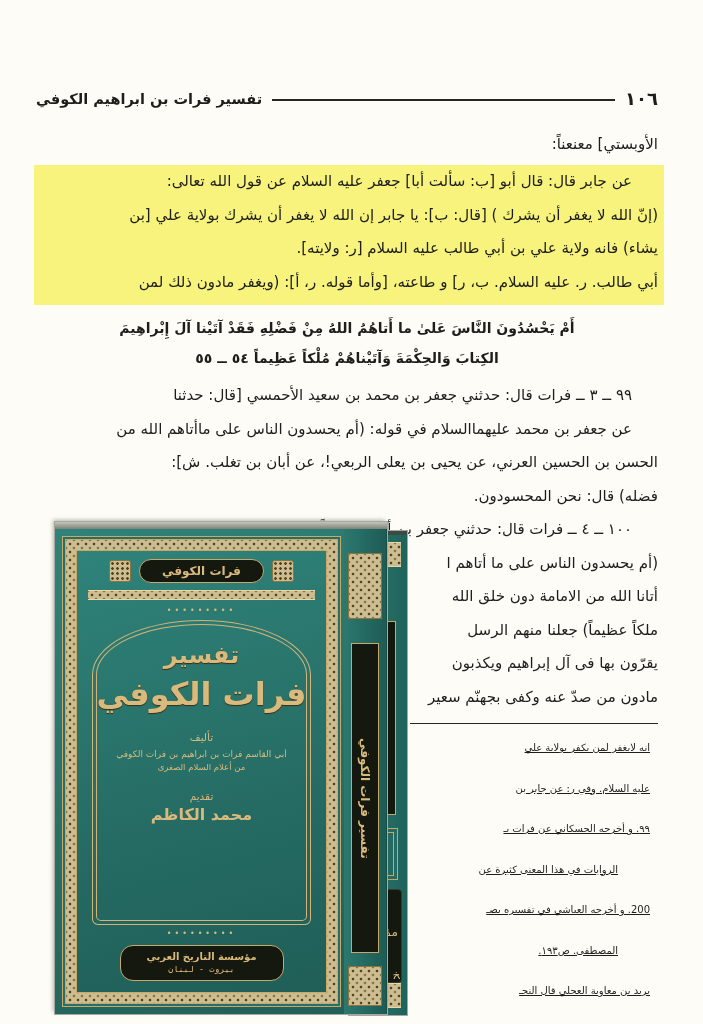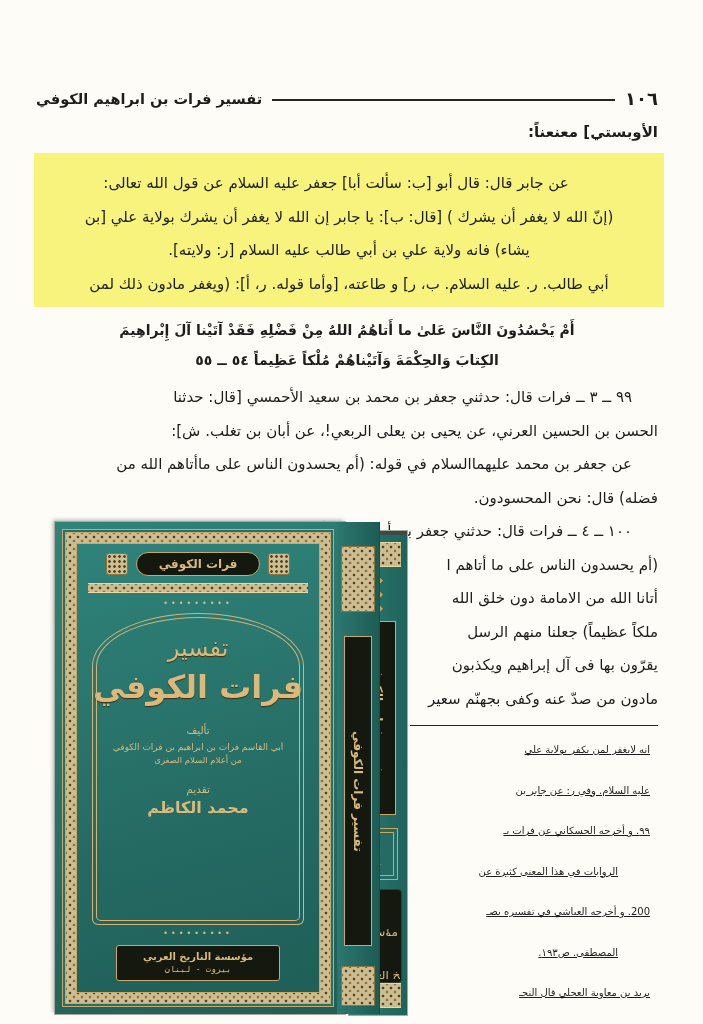--- a/index.html
+++ b/index.html
@@ -17,7 +17,7 @@
   .bl{margin:0;font-size:15px;line-height:33.5px;white-space:nowrap;}
   .fnl{margin:8px;font-size:10px;line-height:32.5px;white-space:nowrap;text-decoration:underline;}
   .ind{text-indent:26px;}
-  .intro{margin-top:8px;line-height:30px;font-weight:bold;}
+  .intro{margin-top:20px;line-height:30px;}
   .highlight{background:#f7f37d;margin:6px -6px 0 -2px;padding:14px 6px 6px;text-align:center;}
   .verse{font-weight:bold;text-align:center;margin:8px 0 6px;}
   .verse p{margin:0;font-size:14px;line-height:30px;white-space:nowrap;}

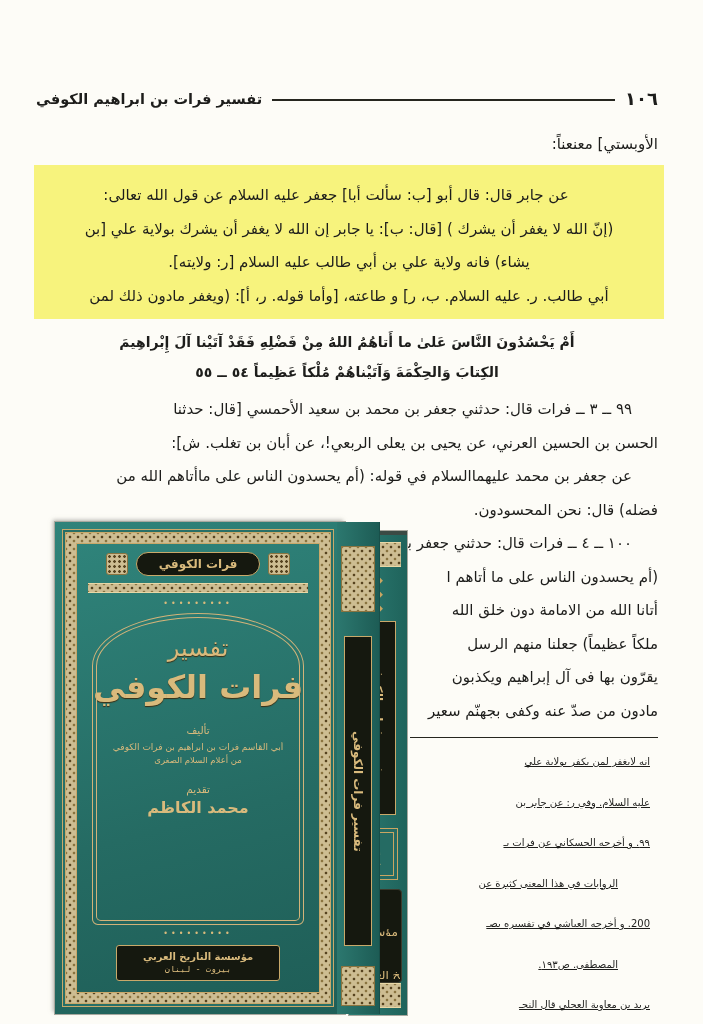--- a/index.html
+++ b/index.html
@@ -18,7 +18,7 @@
   .fnl{margin:8px;font-size:10px;line-height:32.5px;white-space:nowrap;text-decoration:underline;}
   .ind{text-indent:26px;}
   .intro{margin-top:20px;line-height:30px;}
-  .highlight{background:#f7f37d;margin:6px -6px 0 -2px;padding:14px 6px 6px;text-align:center;}
+  .highlight{background:#f7f37d;margin:6px -6px 0 -2px;padding:0 6px 6px;}
   .verse{font-weight:bold;text-align:center;margin:8px 0 6px;}
   .verse p{margin:0;font-size:14px;line-height:30px;white-space:nowrap;}
   .fn-sep{width:248px;border-top:1.5px solid #26261f;height:0;margin:9px 0 5px auto;}

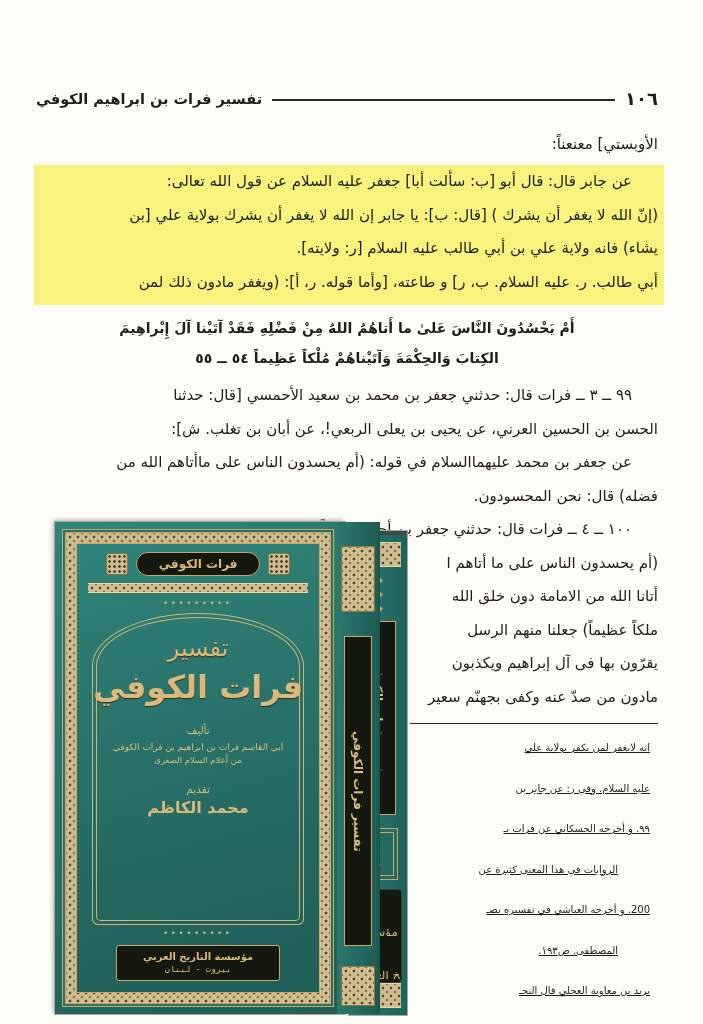--- a/index.html
+++ b/index.html
@@ -133,8 +133,8 @@
     </div>
 
     <p class="bl ind">٩٩ ــ ٣ ــ فرات قال: حدثني جعفر بن محمد بن سعيد الأحمسي [قال: حدثنا</p>
+    <p class="bl ind">عن جعفر بن محمد عليهماالسلام في قوله: (أم يحسدون الناس على ماأتاهم الله من</p>
     <p class="bl">الحسن بن الحسين العرني، عن يحيى بن يعلى الربعي!، عن أبان بن تغلب. ش]:</p>
-    <p class="bl ind">عن جعفر بن محمد عليهماالسلام في قوله: (أم يحسدون الناس على ماأتاهم الله من</p>
     <p class="bl">فضله) قال: نحن المحسودون.</p>
     <p class="bl ind">١٠٠ ــ ٤ ــ فرات قال: حدثني جعفر بن أحمد معنعناً:</p>
     <p class="bl">(أم يحسدون الناس على ما أتاهم ا</p>

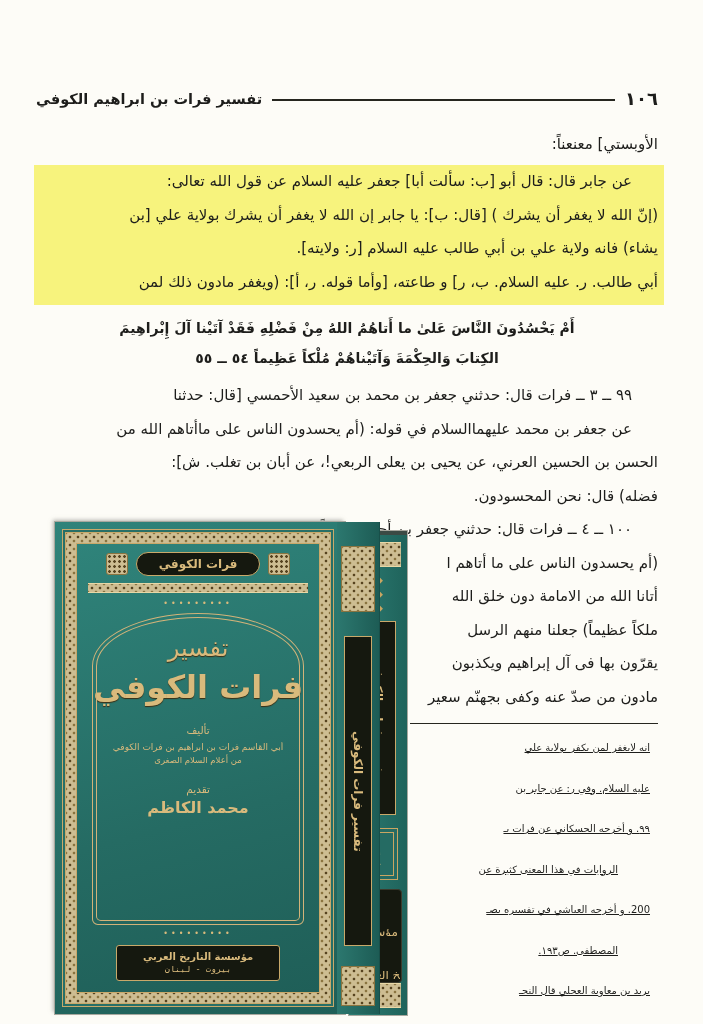--- a/index.html
+++ b/index.html
@@ -36,10 +36,10 @@
   }
   
   .front-book{
-    left:55px;top:522px;width:290px;height:492px;z-index:6;
+    left:55px;top:522px;width:332px;height:492px;z-index:6;
     background:linear-gradient(160deg,#2f837a,#276f67 55%,#1f5f58);
     box-shadow:0 0 0 1px #a8a89f,-2px -2px 4px rgba(120,120,115,.55);
-    display:flex;flex-direction:row;
+    display:flex;flex-direction:column;
   }
   .top-edge{height:7px;background:linear-gradient(#c2c5bb,#7d827b);}
   .front-row{flex:1;display:flex;min-height:0;}

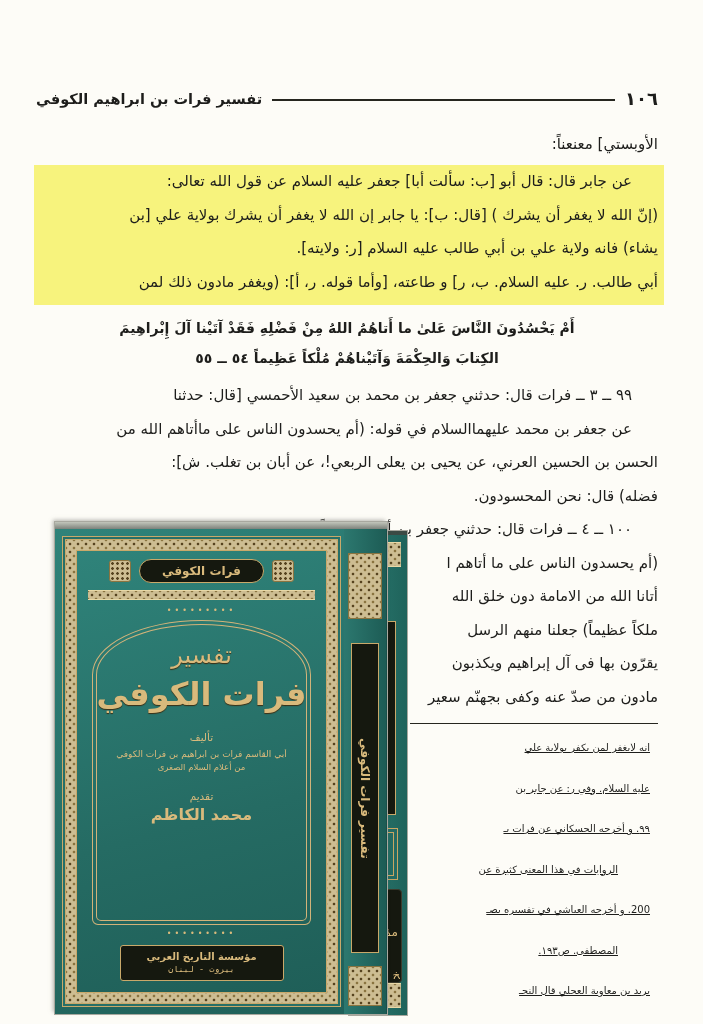--- a/index.html
+++ b/index.html
@@ -64,7 +64,7 @@
       position:relative;display:flex;flex-direction:column;align-items:center;text-align:center;min-height:0;}
   .arch::before{content:"";position:absolute;inset:3px;border:1px solid #d2b379;
       border-radius:106px 106px 5px 5px / 51px 51px 5px 5px;pointer-events:none;}
-  .title1{margin-top:20px;font-size:24px;font-weight:normal;color:#d9ba7c;text-shadow:0 1px 1px #3c2f14;}
+  .title1{margin-top:20px;font-size:24px;font-weight:bold;color:#d9ba7c;text-shadow:0 1px 1px #3c2f14;}
   .title2{margin-top:6px;font-size:32px;font-weight:bold;color:#d9ba7c;text-shadow:0 1px 1px #3c2f14;white-space:nowrap;}
   .byline{margin-top:18px;font-size:10.5px;color:#d9ba7c;}
   .auth1{margin-top:6px;font-size:9px;color:#d9ba7c;white-space:nowrap;max-width:210px;overflow:hidden;}

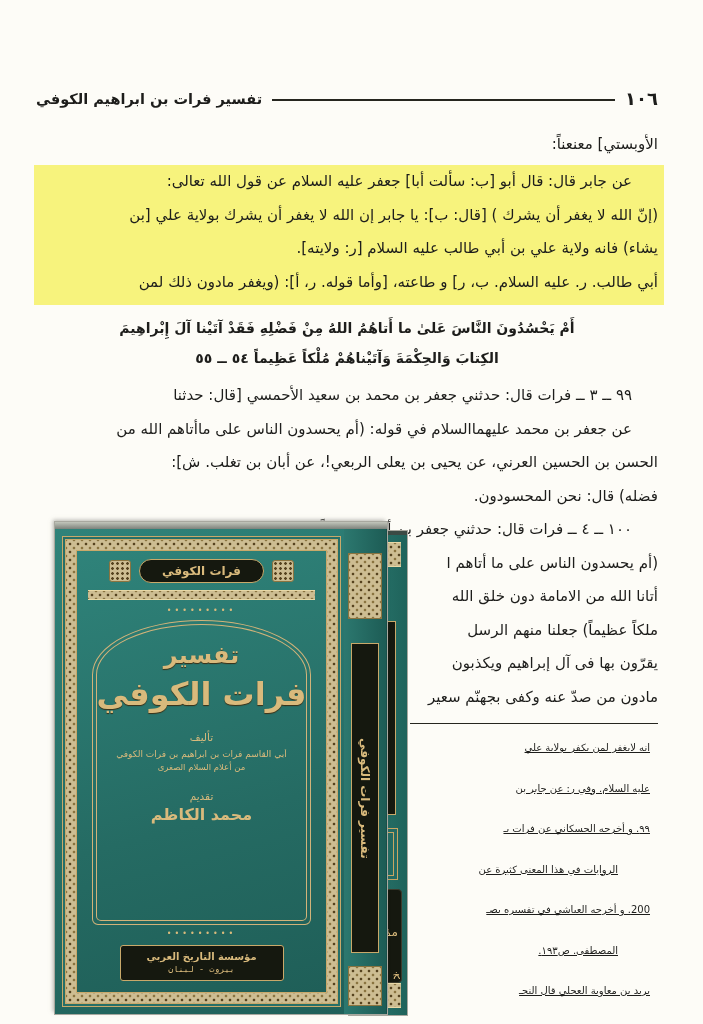--- a/index.html
+++ b/index.html
@@ -70,7 +70,7 @@
   .auth1{margin-top:6px;font-size:9px;color:#d9ba7c;white-space:nowrap;max-width:210px;overflow:hidden;}
   .auth2{margin-top:3px;font-size:8.5px;color:#d9ba7c;}
   .pres{margin-top:3px;font-size:16px;font-weight:bold;color:#d9ba7c;}
-  .pub-cart{margin:6px auto 2px;background:#15180f;border:1px solid #c9a96a;border-radius:3px;
+  .pub-cart{margin:6px auto 2px;background:#15180f;border:1px solid #c9a96a;border-radius:13px;
       padding:5px 16px;text-align:center;min-width:130px;}
   .pub1{font-size:10px;font-weight:bold;color:#d9ba7c;white-space:nowrap;}
   .pub2{font-size:8.5px;color:#d9ba7c;margin-top:2px;font-family:Liberation Mono, monospace;}

